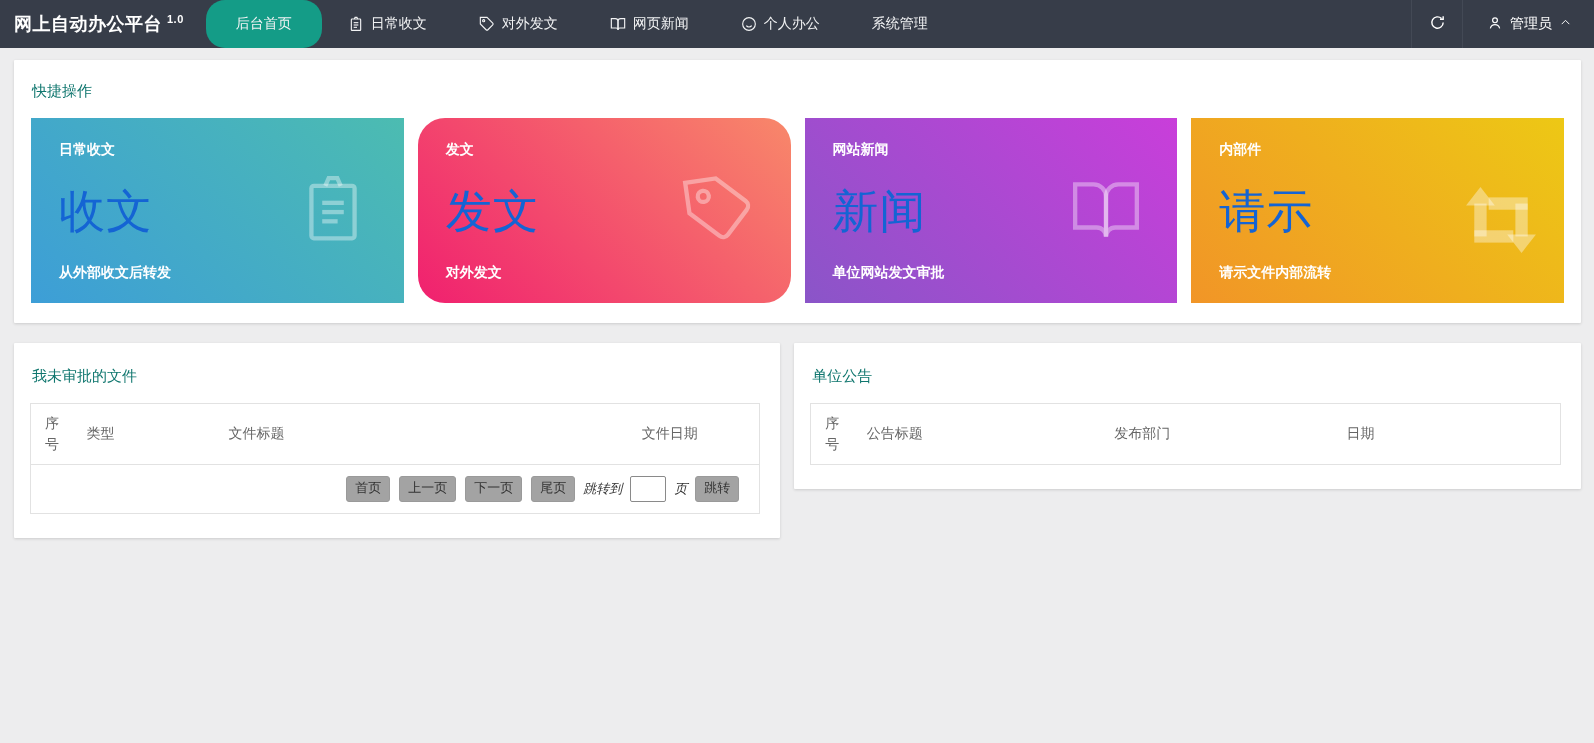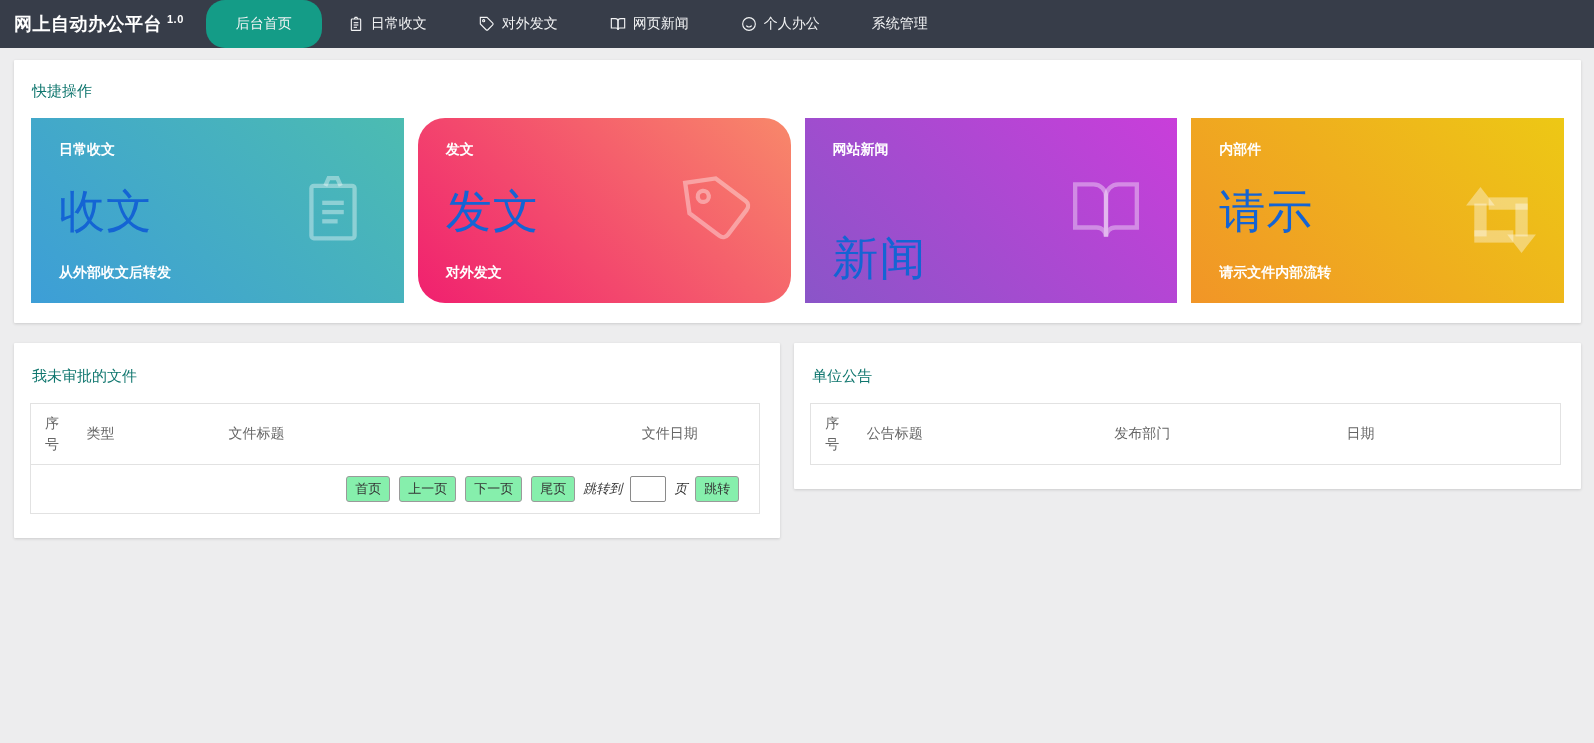--- a/index.html
+++ b/index.html
@@ -149,6 +149,30 @@
     </div>
   </div>
 
+  <div class="nav-right">
+    <div class="refresh-box">
+      <span>
+        <svg viewBox="0 0 24 24">
+            <path d="M20 12a8 8 0 1 1-2.3-5.6"></path>
+            <polyline points="20 3 20 7.5 15.5 7.5" fill="none"></polyline>
+          </svg>
+      </span>
+    </div>
+    <div class="user-box">
+      <span>
+        <svg viewBox="0 0 24 24" width="16" height="16">
+            <circle cx="12" cy="8" r="3.6"></circle>
+            <path d="M5 20c1.2-4 4-5.5 7-5.5S17.8 16 19 20"></path>
+          </svg>
+      </span>
+      <span>管理员</span>
+      <span>
+        <svg viewBox="0 0 24 24" width="13" height="13">
+            <polyline points="5 15 12 8 19 15" fill="none"></polyline>
+          </svg>
+      </span>
+    </div>
+  </div>
 </div>
 
 <div class="content">

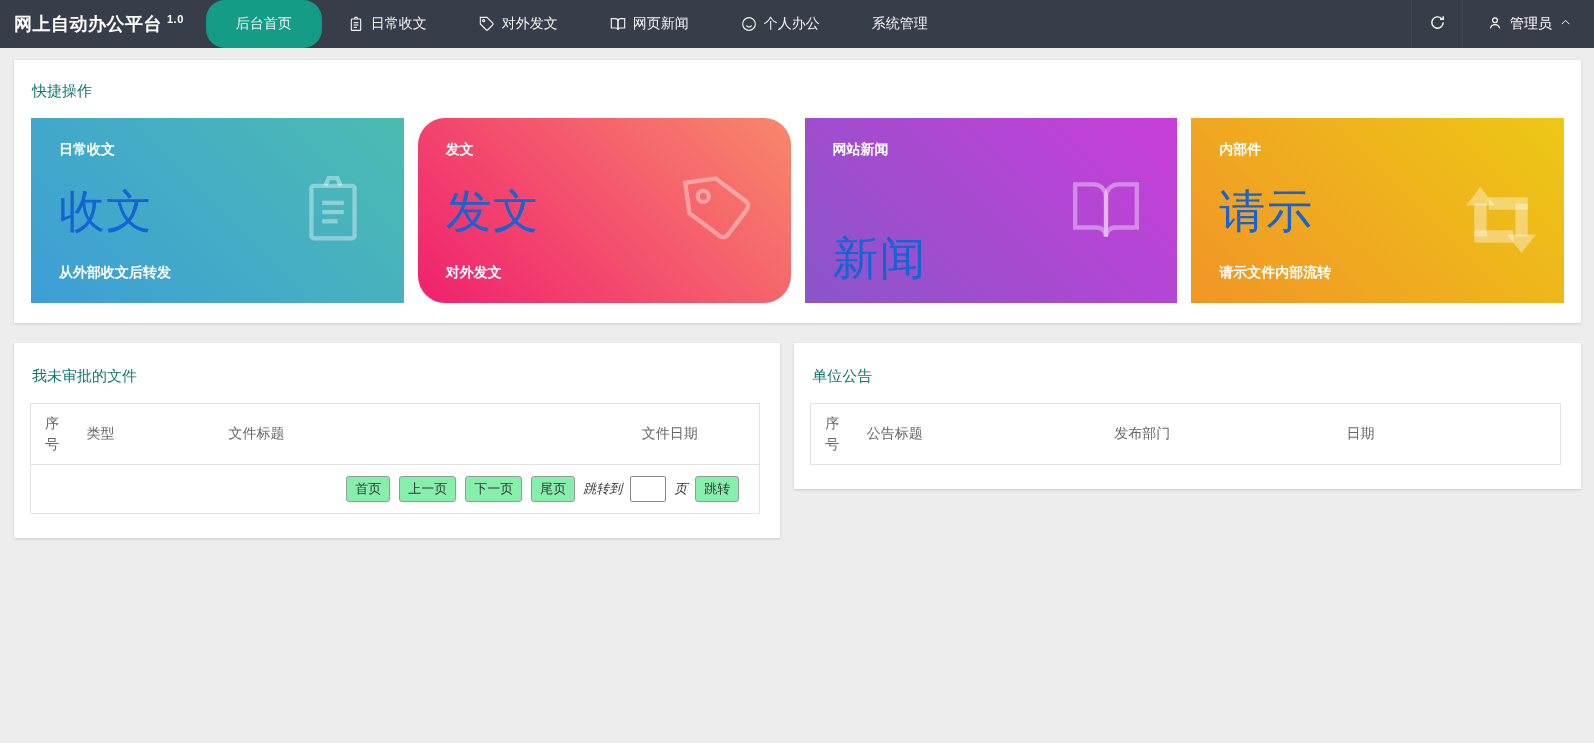--- a/index.html
+++ b/index.html
@@ -211,6 +211,7 @@
       <div class="card" style="background: linear-gradient(45deg, rgb(138, 85, 200), rgb(201, 62, 218));">
         <div class="card-category">网站新闻</div>
         <div class="card-big">新闻</div>
+        <div class="card-desc">单位网站发文审批</div>
         <div class="card-icon outline">
           <svg viewBox="0 0 24 24">
               <path d="M2 4h6a4 4 0 0 1 4 4v13a3 3 0 0 0-3-3H2z"></path>

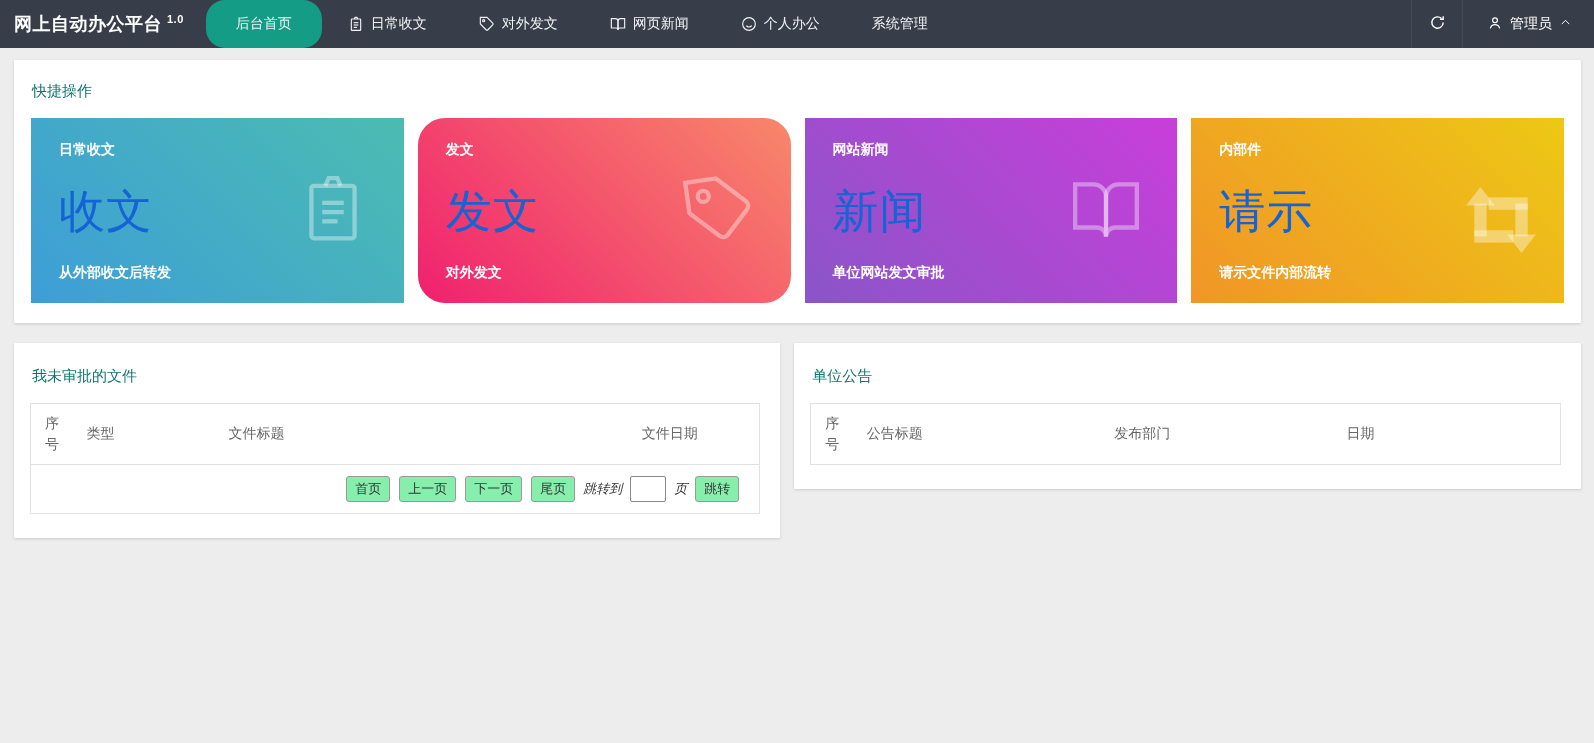--- a/index.html
+++ b/index.html
@@ -80,9 +80,9 @@
   }
   .pagination { display:flex; justify-content:flex-end; align-items:center; gap:9px; font-size:13px; color:#333; }
   .pg-btn {
-    background:#86efac; border:1px solid #9a9a9a; border-radius:3px; color:#333;
+    background:#a3a3a3; border:1px solid #9a9a9a; border-radius:3px; color:#333;
     font-size:13px; padding:4px 8px; cursor:pointer; line-height:1.2;
-    font-family:Liberation Serif, serif; white-space:nowrap;
+    font-family:Liberation Mono, monospace; white-space:nowrap;
   }
   .pg-input {
     width:36px; height:26px; border:1px solid #8a8a8a; border-radius:2px;

